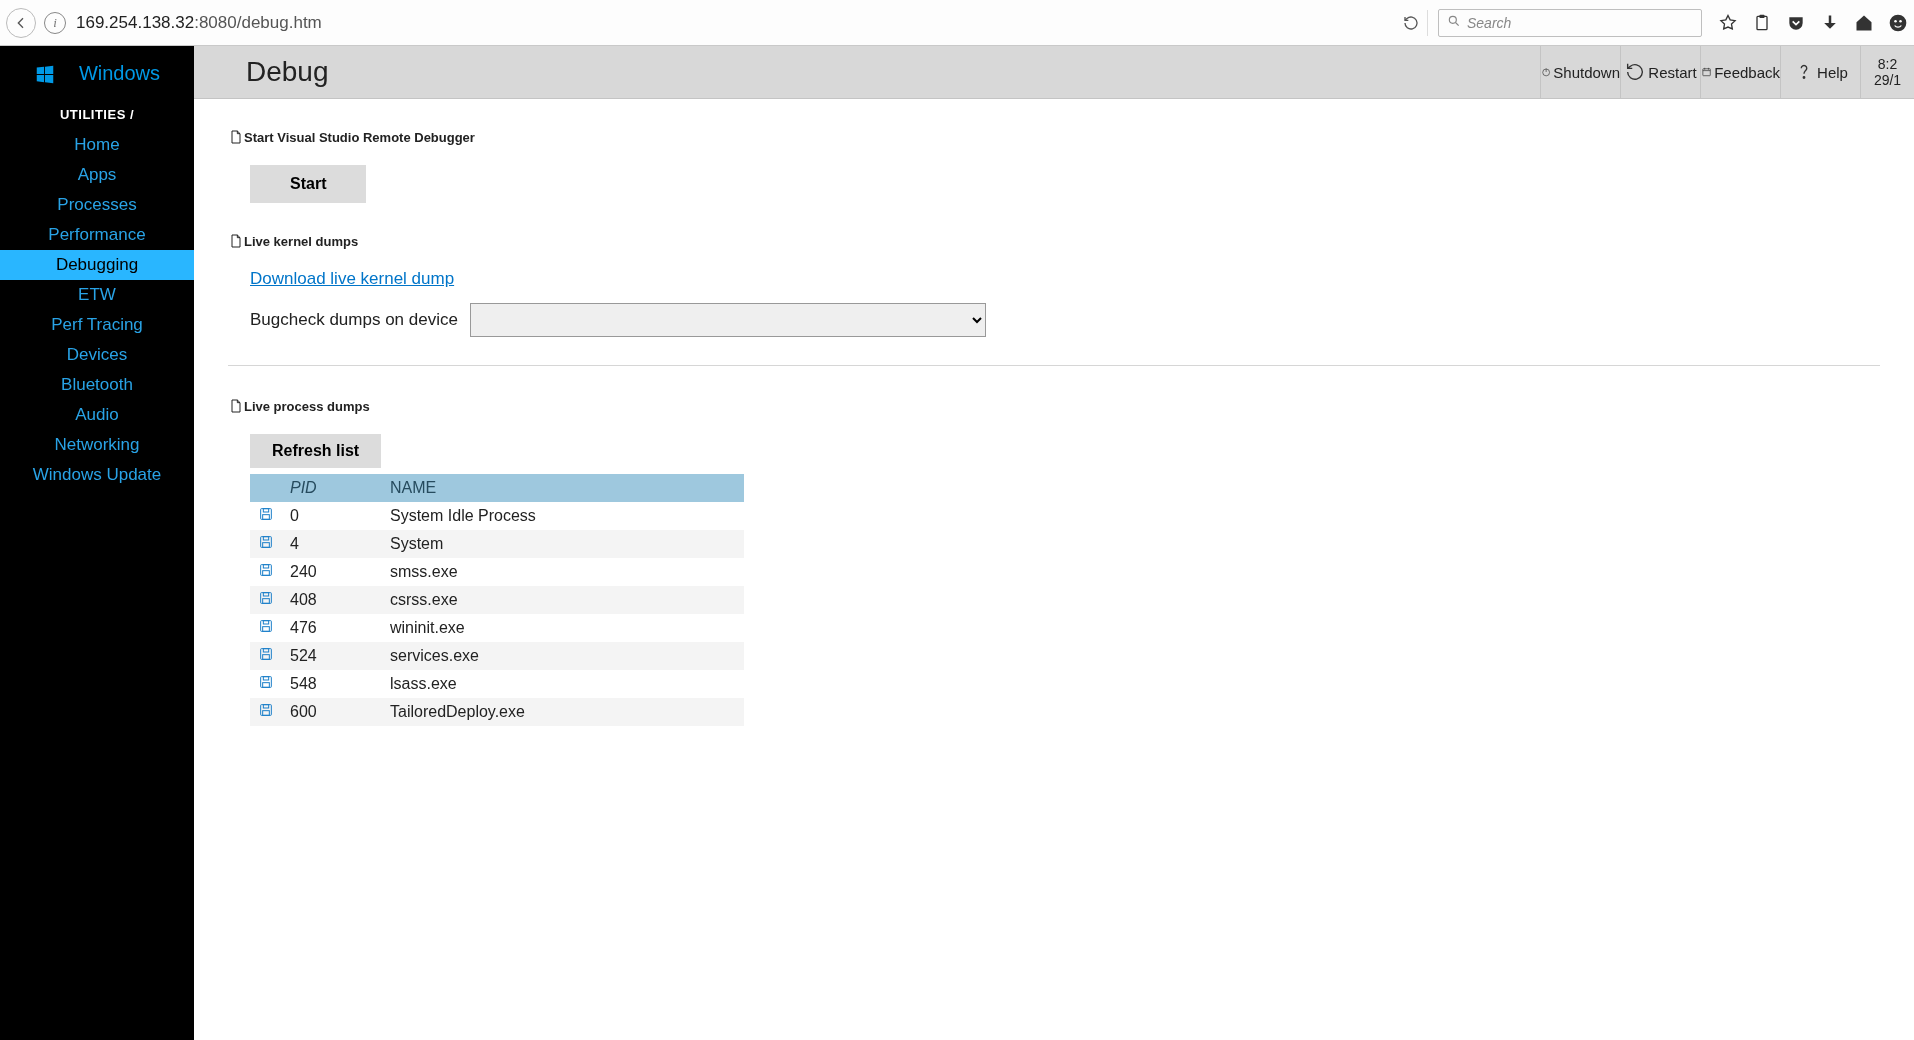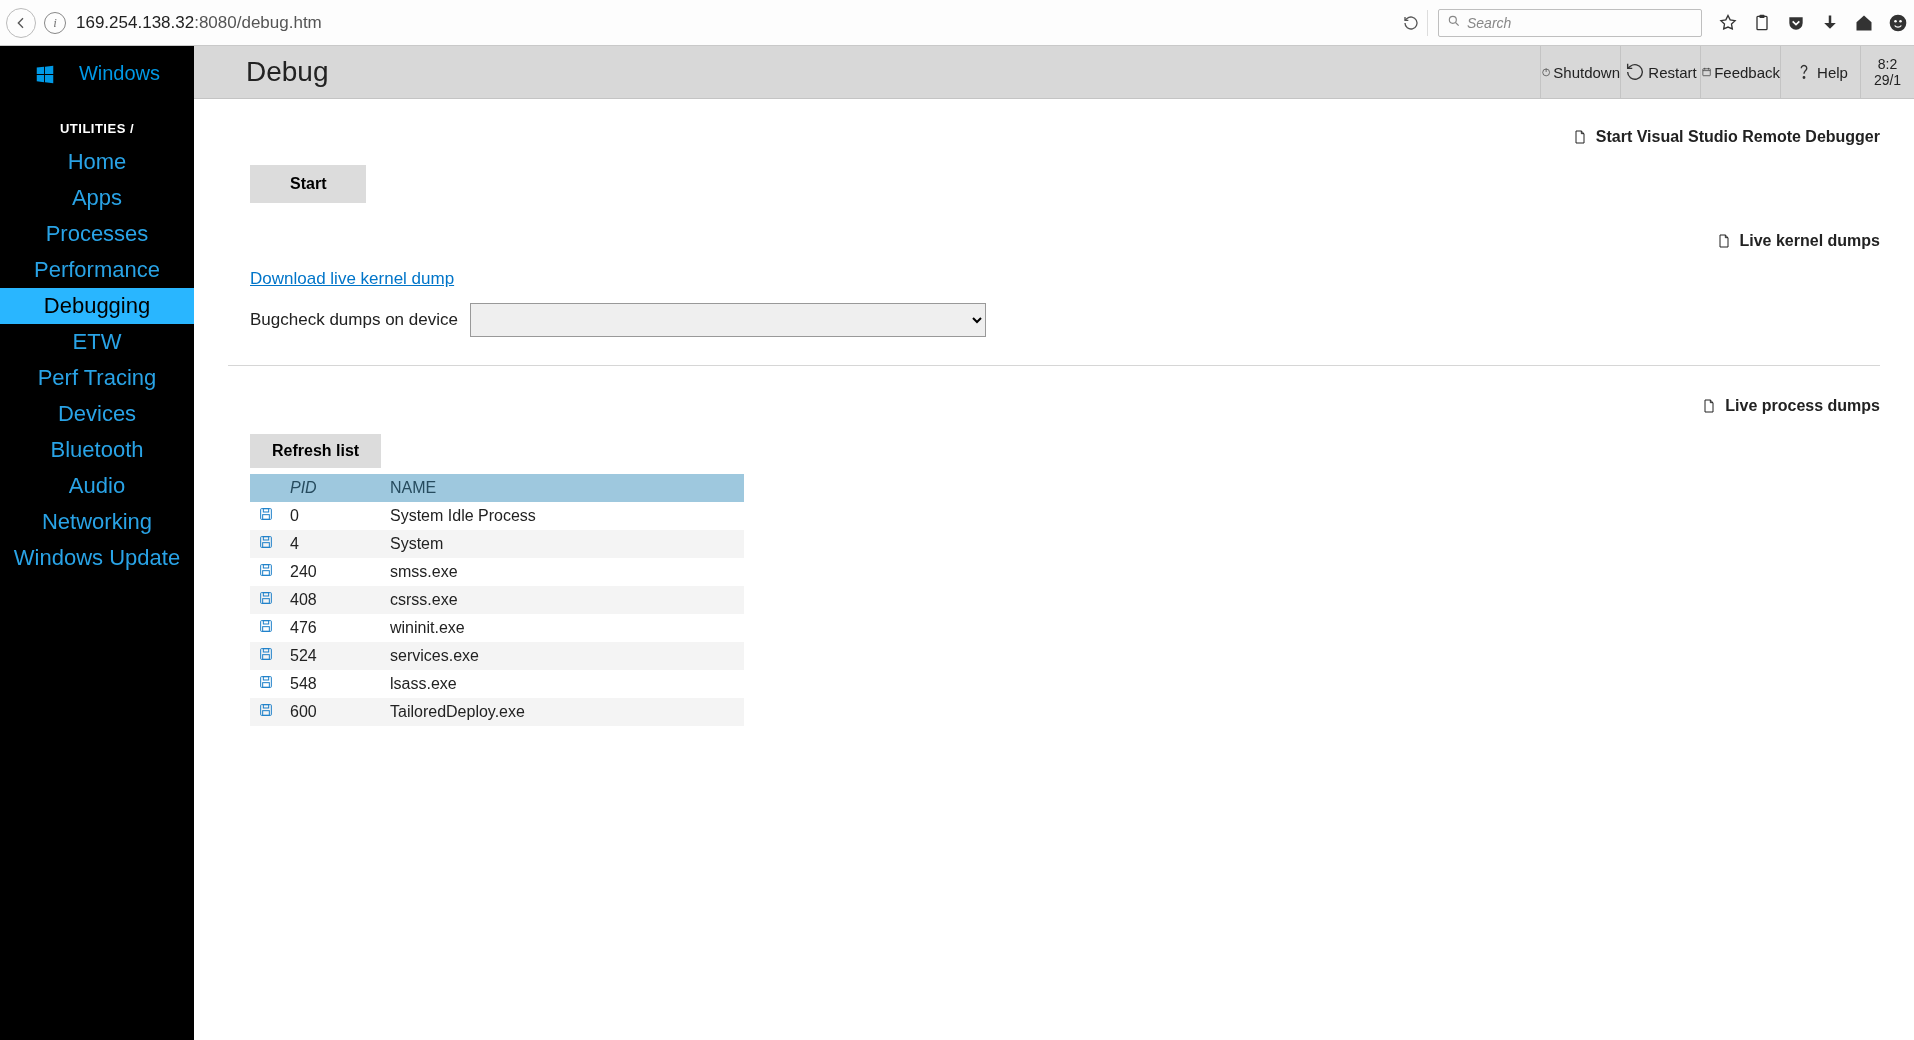--- a/index.html
+++ b/index.html
@@ -93,7 +93,7 @@
   color: #0099e6;
   font-size: 20px;
   font-weight: 400;
-  margin-bottom: 36px;
+  margin-bottom: 22px;
 }
 .brand svg { width: 22px; height: 22px; }
 .section-label {

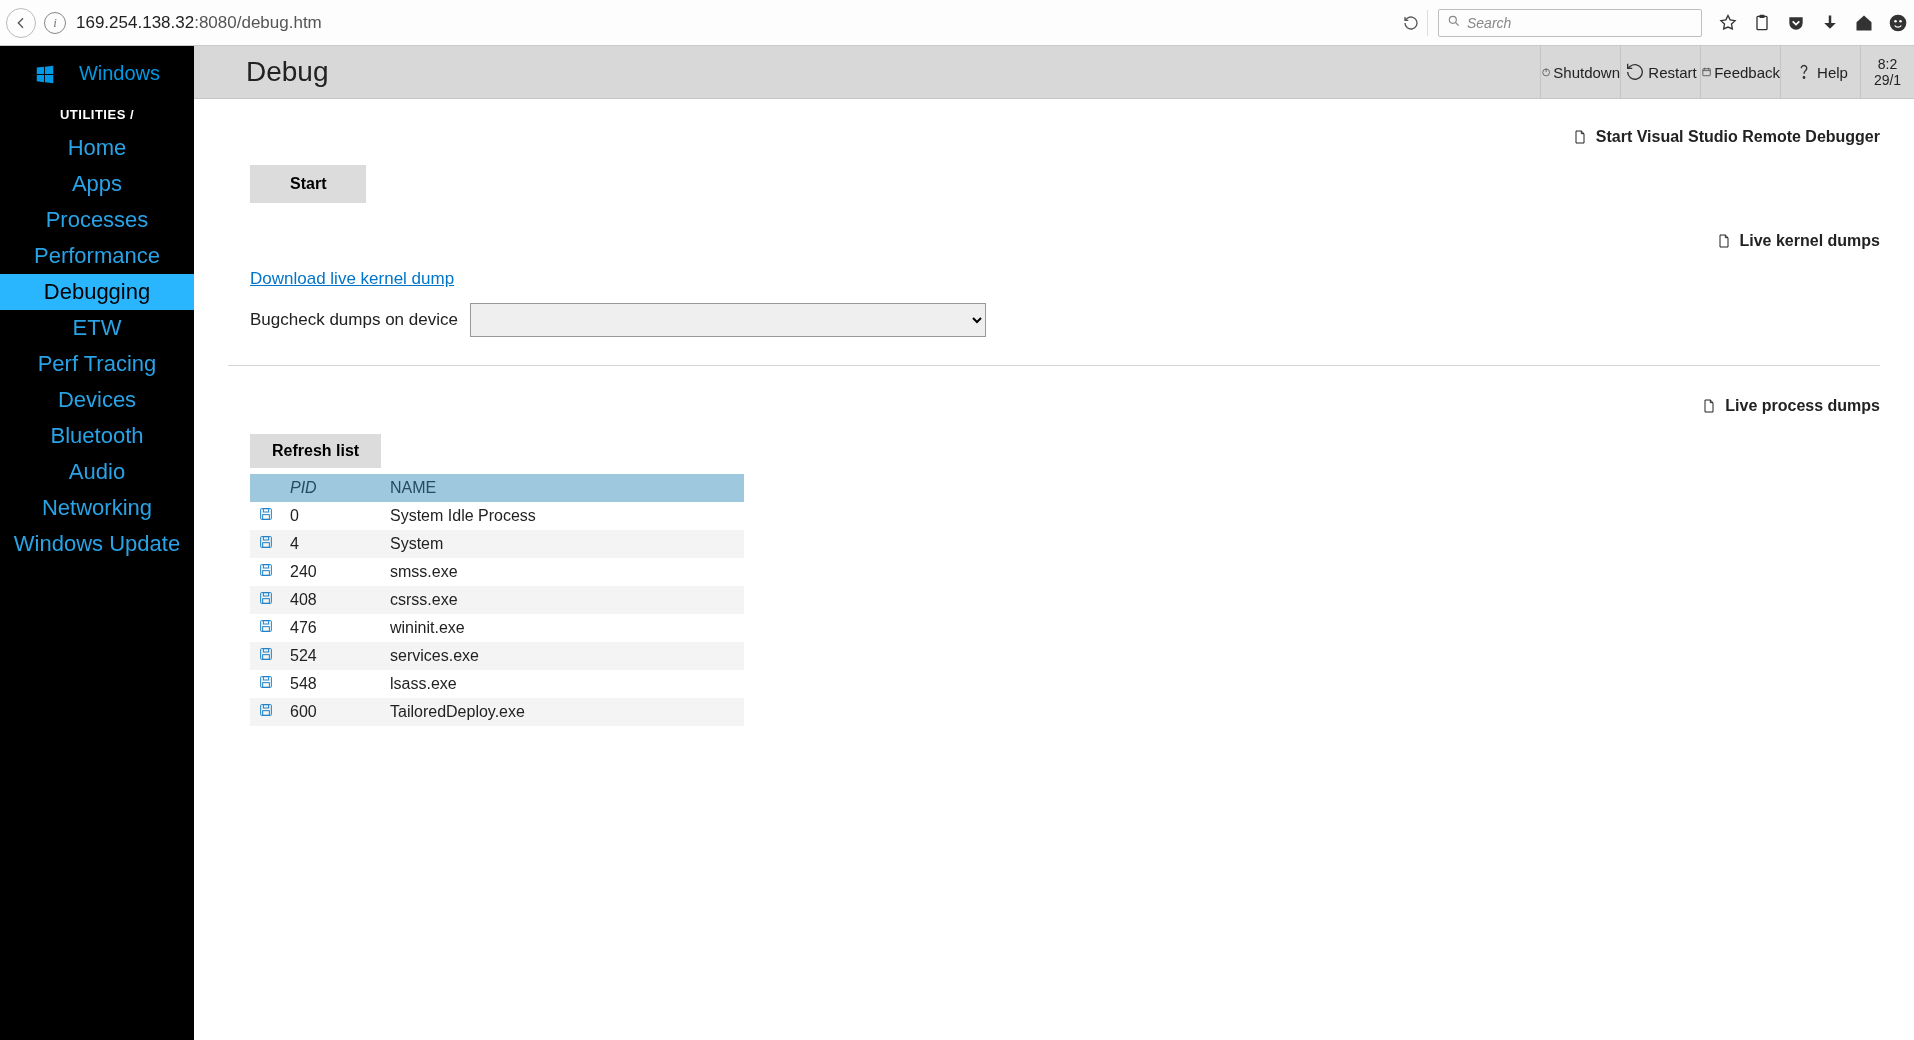--- a/index.html
+++ b/index.html
@@ -108,7 +108,7 @@
   display: block;
   text-align: center;
   color: #29a3e6;
-  font-size: 22px;
+  font-size: 17px;
   padding: 5px 0;
   cursor: pointer;
 }

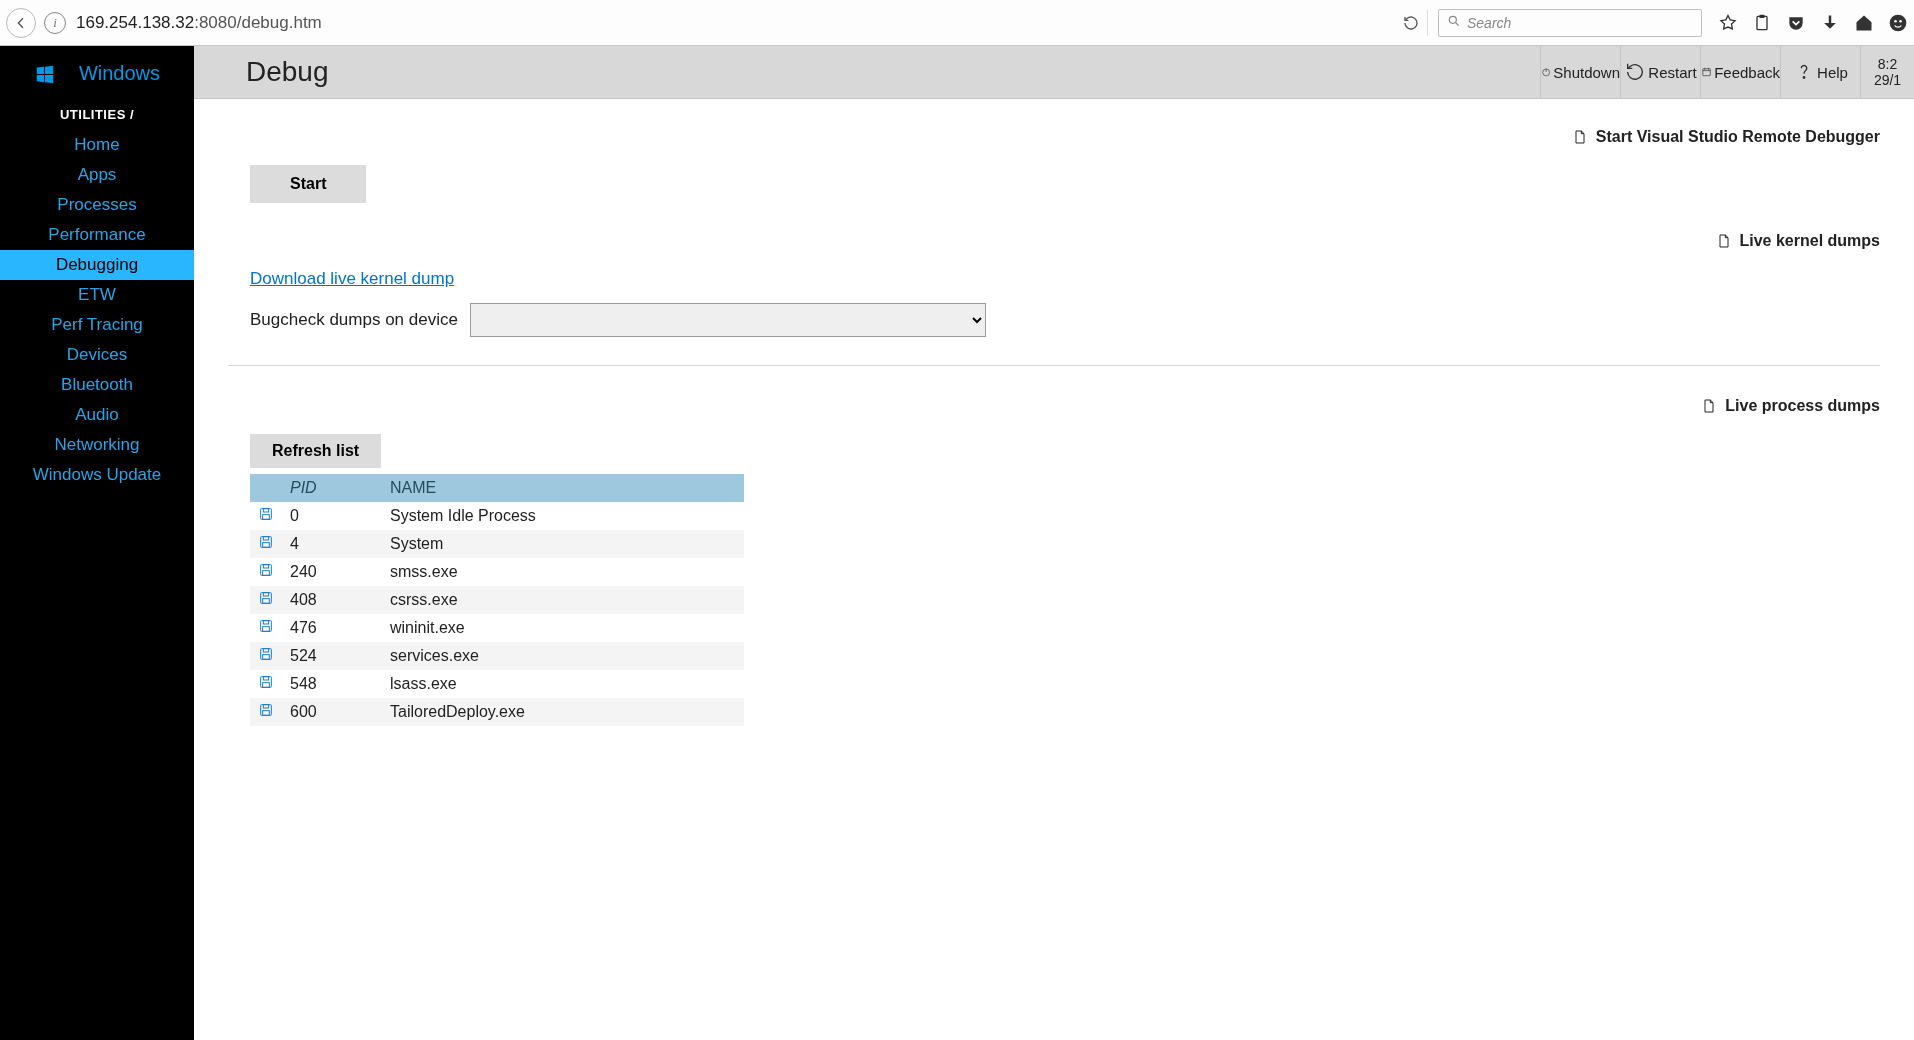--- a/index.html
+++ b/index.html
@@ -171,10 +171,9 @@
   margin-bottom: 28px;
 }
 .sect-h {
-  display: flex; align-items: center; gap: 8px;
-  font-size: 16px; font-weight: 700;
+  display: flex; align-items: center; 
+  font-size: 13px; font-weight: 700;
   margin-bottom: 18px;
-  justify-content: flex-end;
 }
 .sect-h svg { width: 16px; height: 20px; stroke: #222; fill: none; stroke-width: 1.5; }
 .pad { padding-left: 22px; }

